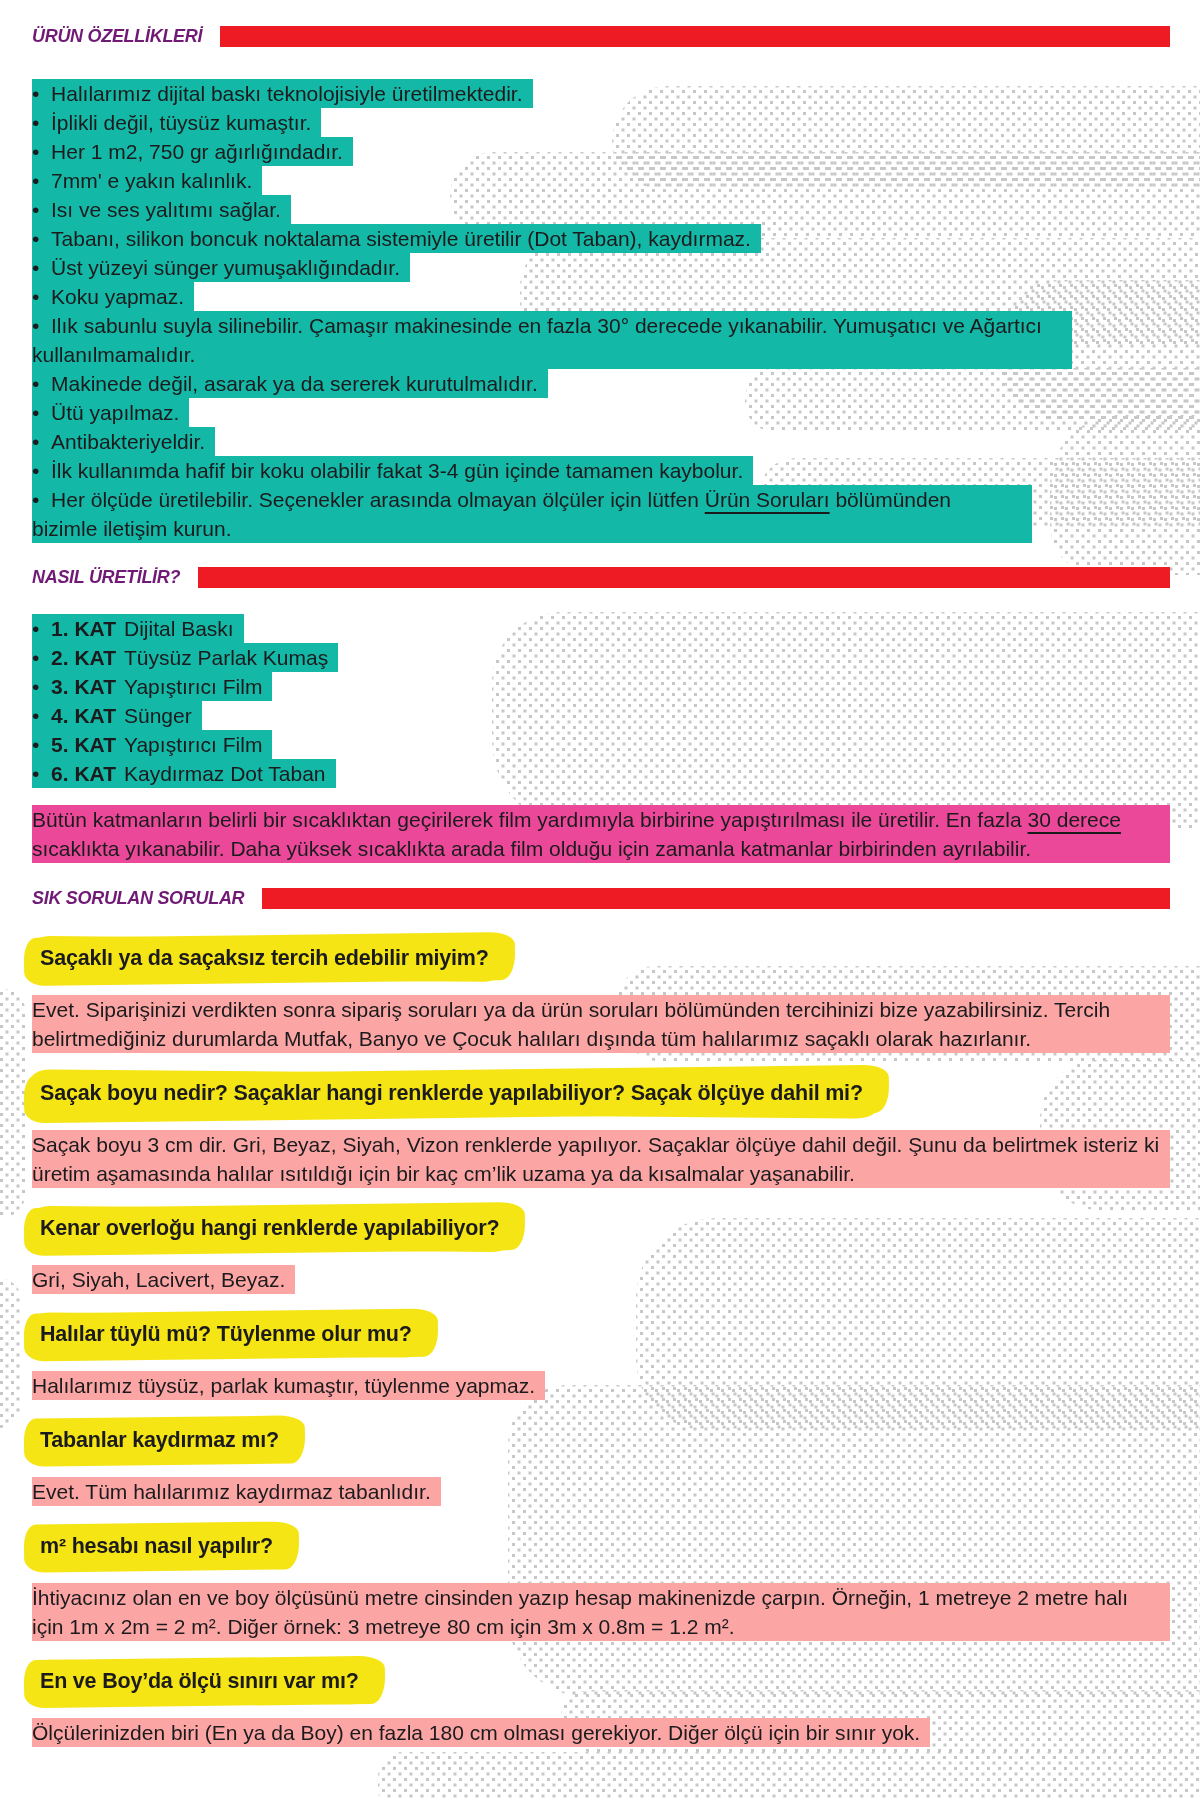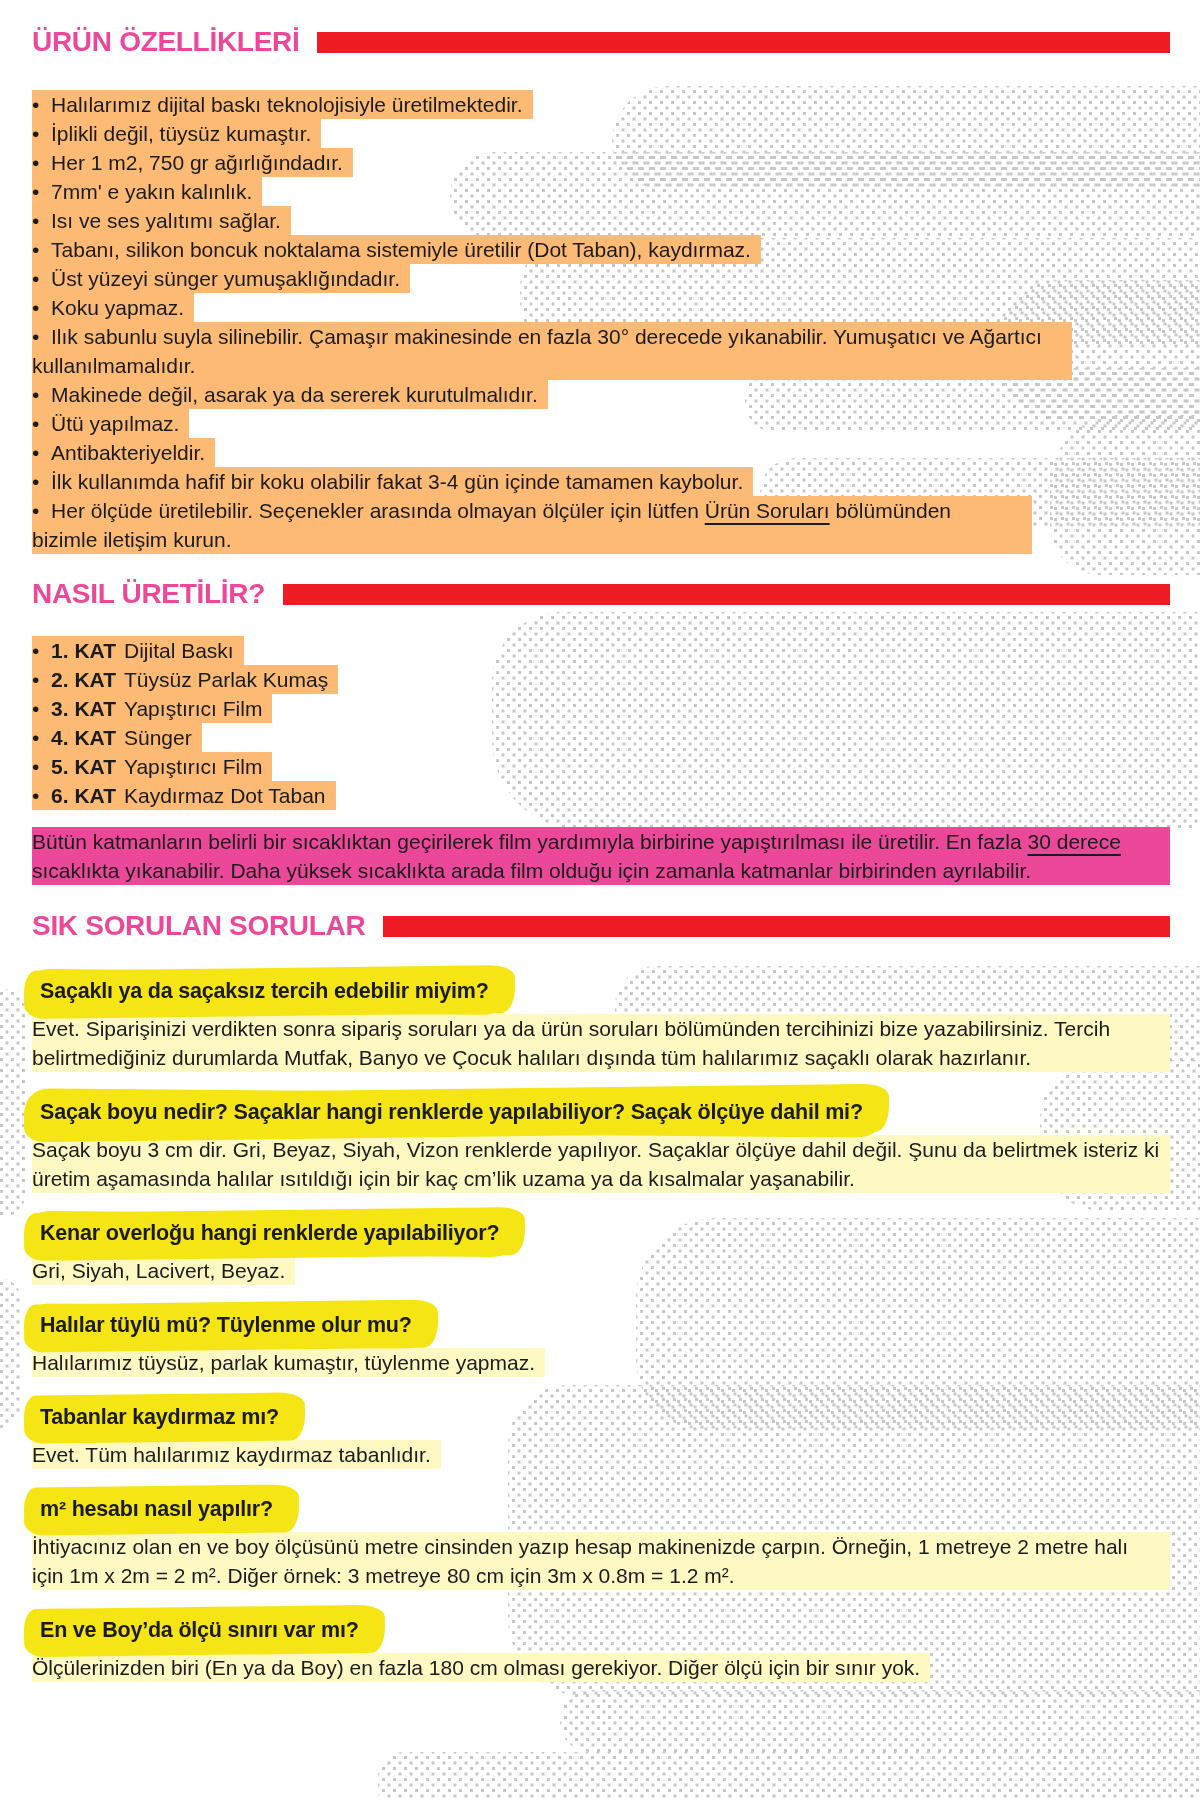--- a/index.html
+++ b/index.html
@@ -41,8 +41,8 @@
 
   .sec-head { display:flex; align-items:center; gap:18px; }
   .sec-title {
-    font-size:28px; font-weight:800; letter-spacing:-0.3px;
-    color:#ec4899; white-space:nowrap;
+    font-size:18px; font-weight:800; letter-spacing:-0.3px;
+    color:#701a75; white-space:nowrap;font-style:italic;
   }
   .bar { flex:1; height:21px; background:#ee1b24; }
 

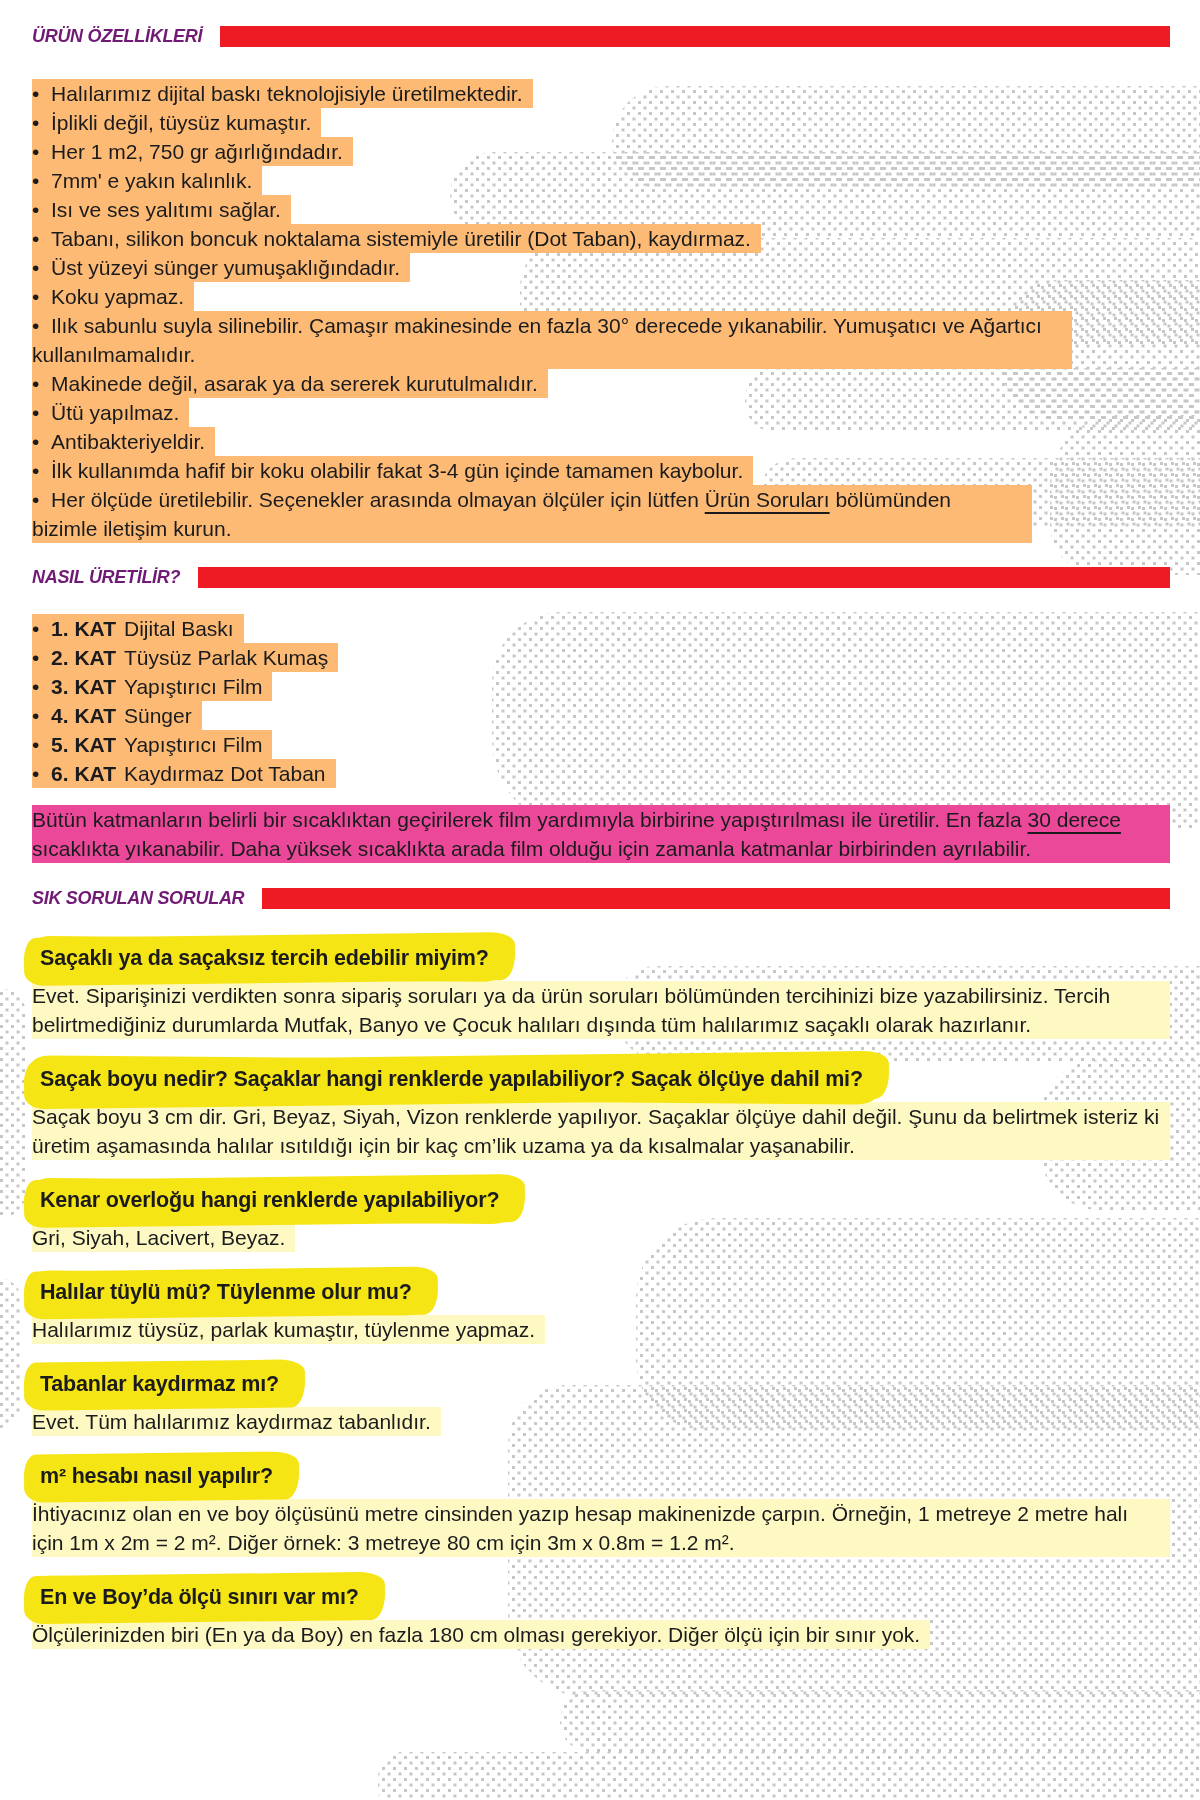--- a/index.html
+++ b/index.html
@@ -48,7 +48,7 @@
 
   .bullets { margin-top:32px; }
   .bullet-item {
-    display:table; background:#fdba74;
+    display:table; background:#14b8a6;
     font-size:21px; line-height:29px; padding-right:10px;
   }
   .bullet-item::before { content:"\2022\00a0\00a0"; }

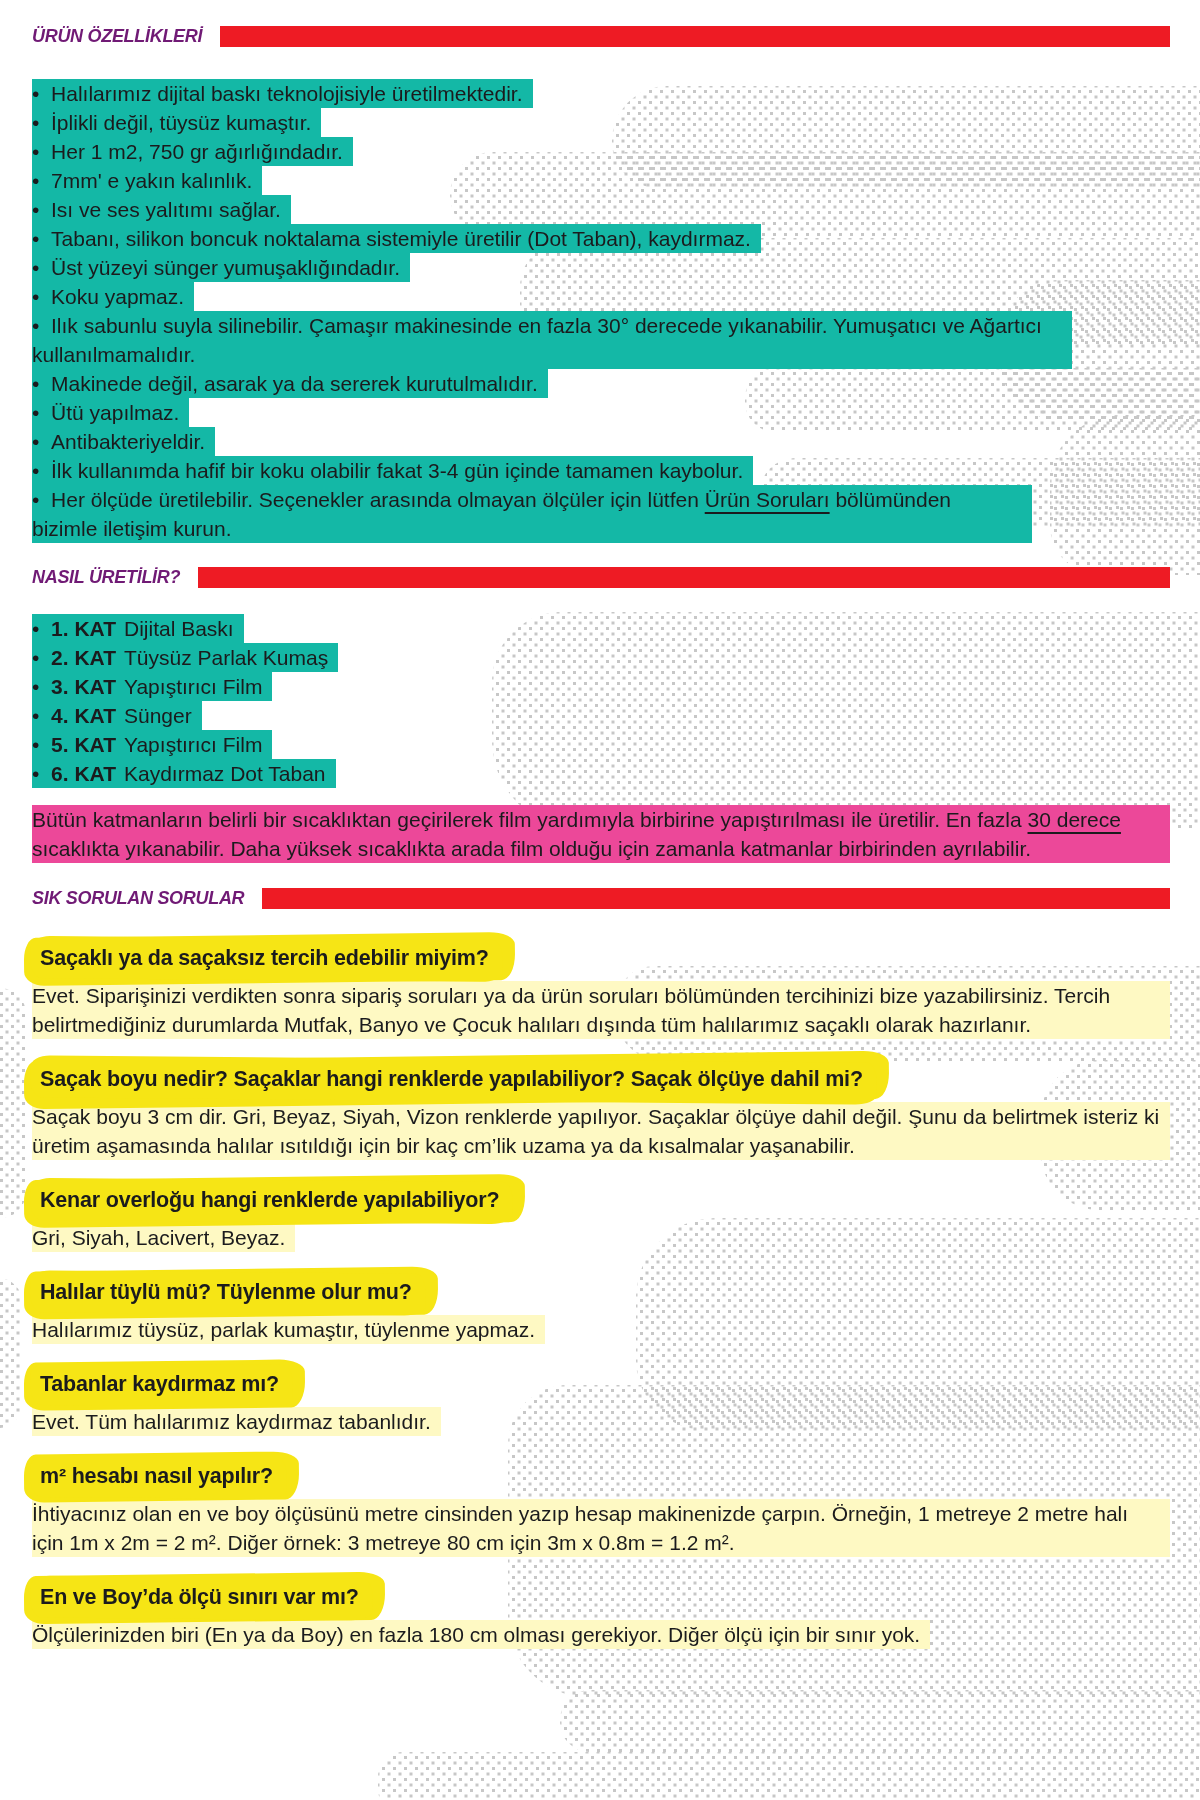--- a/index.html
+++ b/index.html
@@ -86,7 +86,7 @@
     font-weight:700; font-size:21.5px; line-height:29px; letter-spacing:-0.2px;text-align:right;
   }
   .ans {
-    display:table; background:#fef9c3; margin-top:8px;
+    display:table; background:#fca5a5; margin-top:22px;
     font-size:21px; line-height:29px; padding-right:10px;
   }
 </style>

